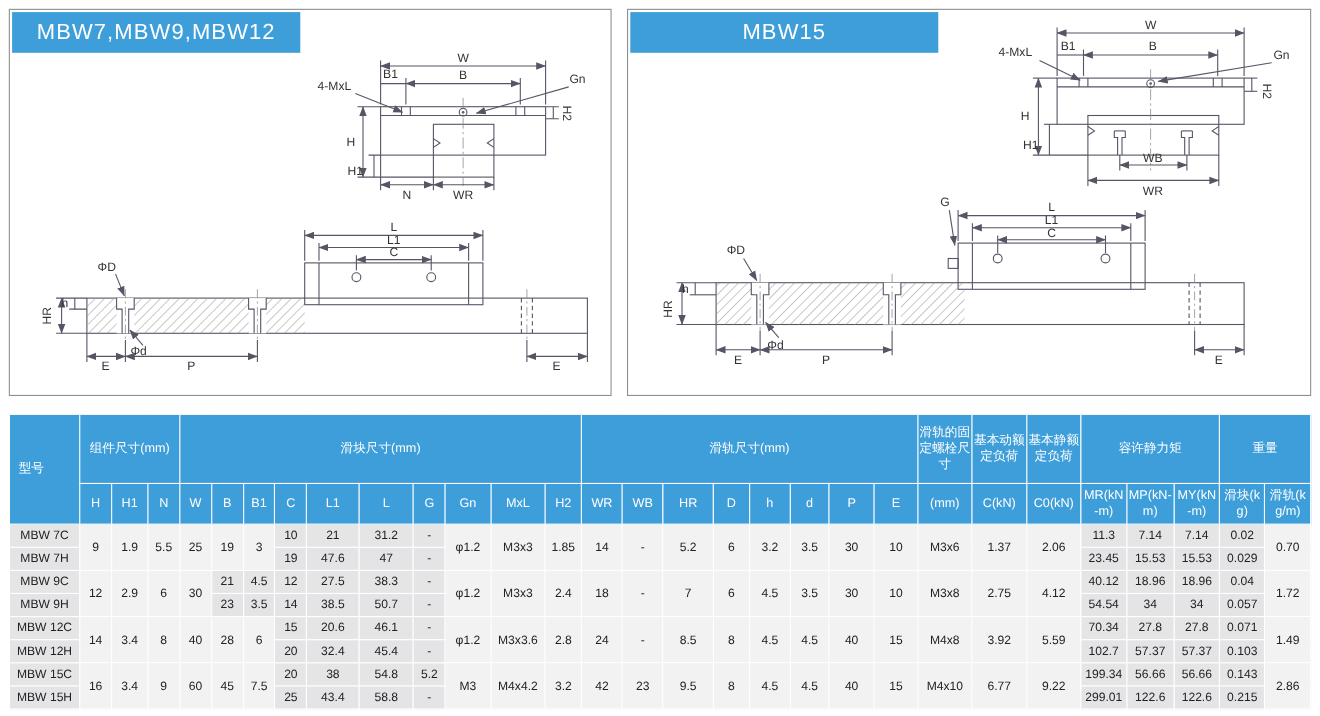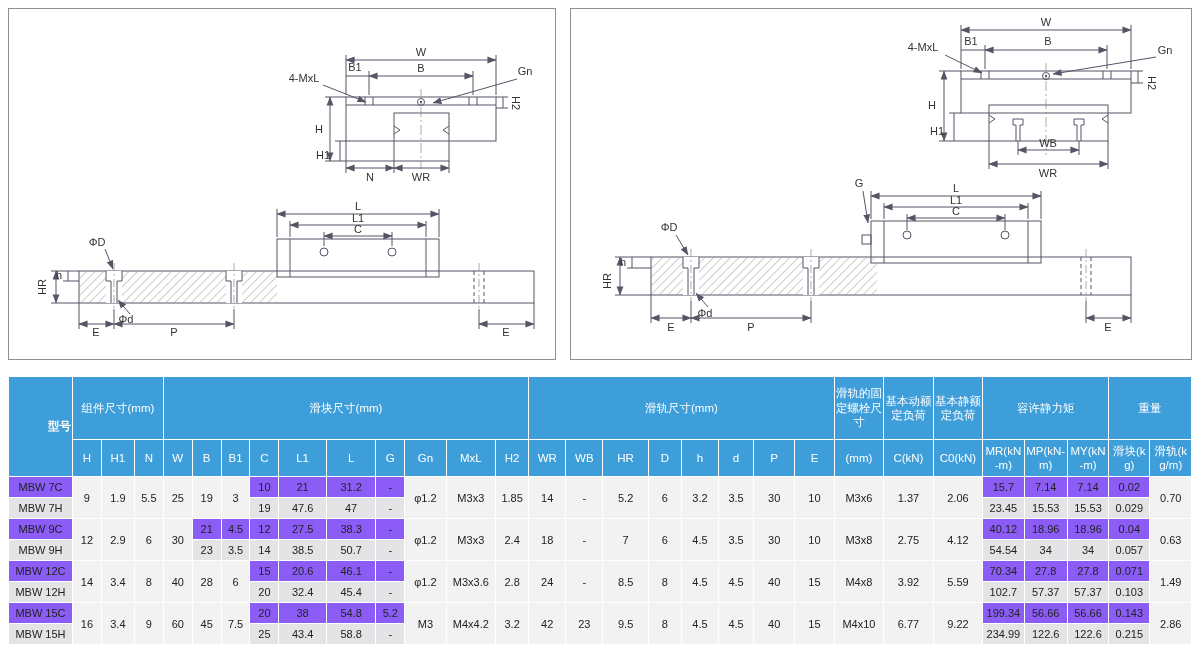--- a/index.html
+++ b/index.html
@@ -52,6 +52,7 @@
   <div class="panels">
 
     <div class="panel panel-1">
+      <div class="panel-title">MBW7,MBW9,MBW12</div>
       <svg class="drawing" viewBox="0 0 546 350">
         <defs>
           <marker id="arA" viewBox="0 0 10 10" refX="9.5" refY="5" markerWidth="9" markerHeight="9" orient="auto-start-reverse" markerUnits="userSpaceOnUse">

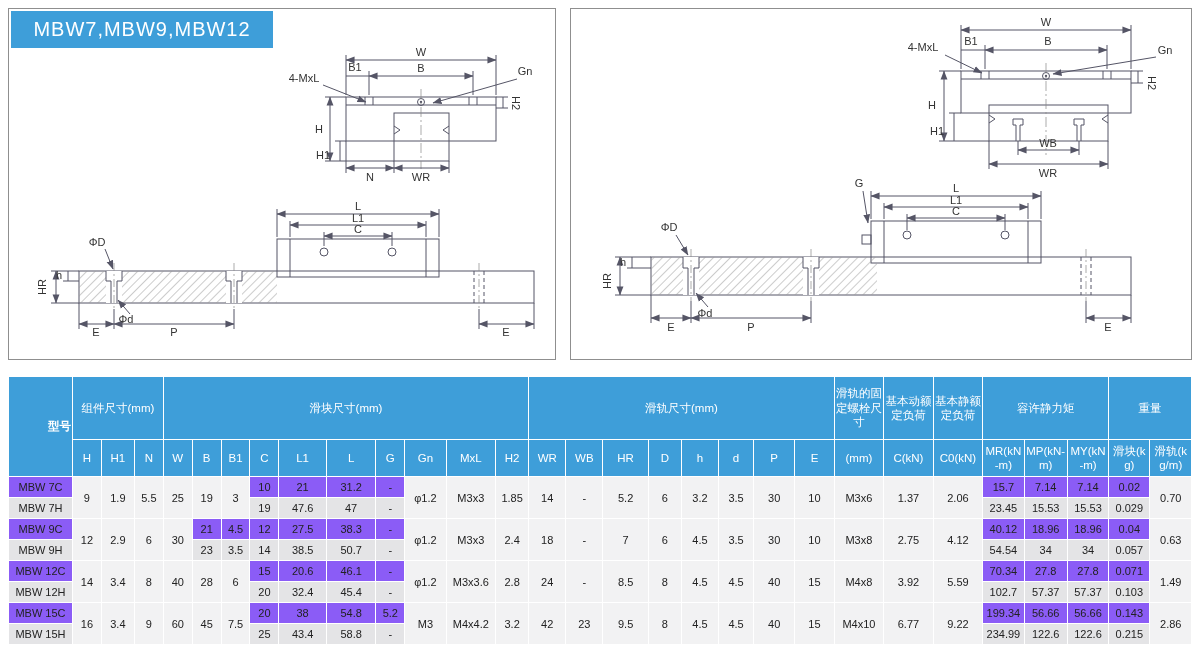--- a/index.html
+++ b/index.html
@@ -182,6 +182,7 @@
     </div>
 
     <div class="panel panel-2">
+      <div class="panel-title">MBW15</div>
       <svg class="drawing" viewBox="0 0 620 350">
         <defs>
           <marker id="arB" viewBox="0 0 10 10" refX="9.5" refY="5" markerWidth="9" markerHeight="9" orient="auto-start-reverse" markerUnits="userSpaceOnUse">

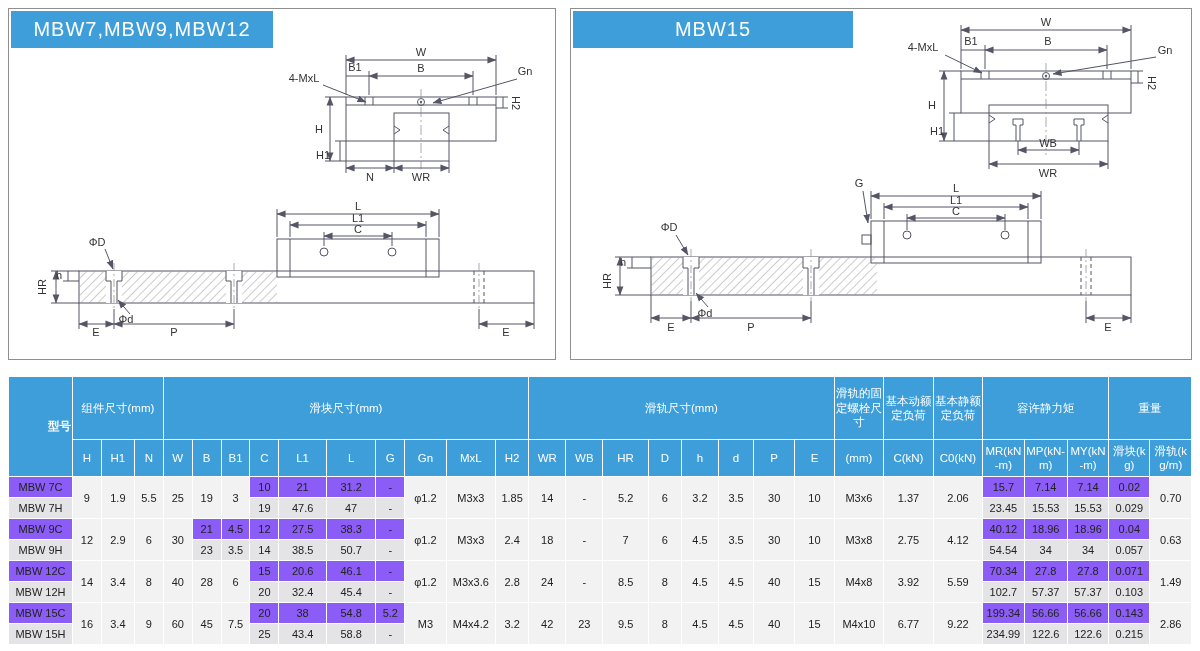--- a/index.html
+++ b/index.html
@@ -34,7 +34,7 @@
   }
   table.spec thead tr:nth-child(1) th { height:60px; }
   table.spec thead tr:nth-child(2) th { height:34px; }
-  table.spec th.model-h { text-align:right; padding-left:8px;font-weight:bold; }
+  table.spec th.model-h { text-align:left; padding-left:8px; }
   table.spec td {
     border:1px solid #fff; font-size:11px; text-align:center;
     height:20px; padding:0 1px; color:#222; vertical-align:middle;

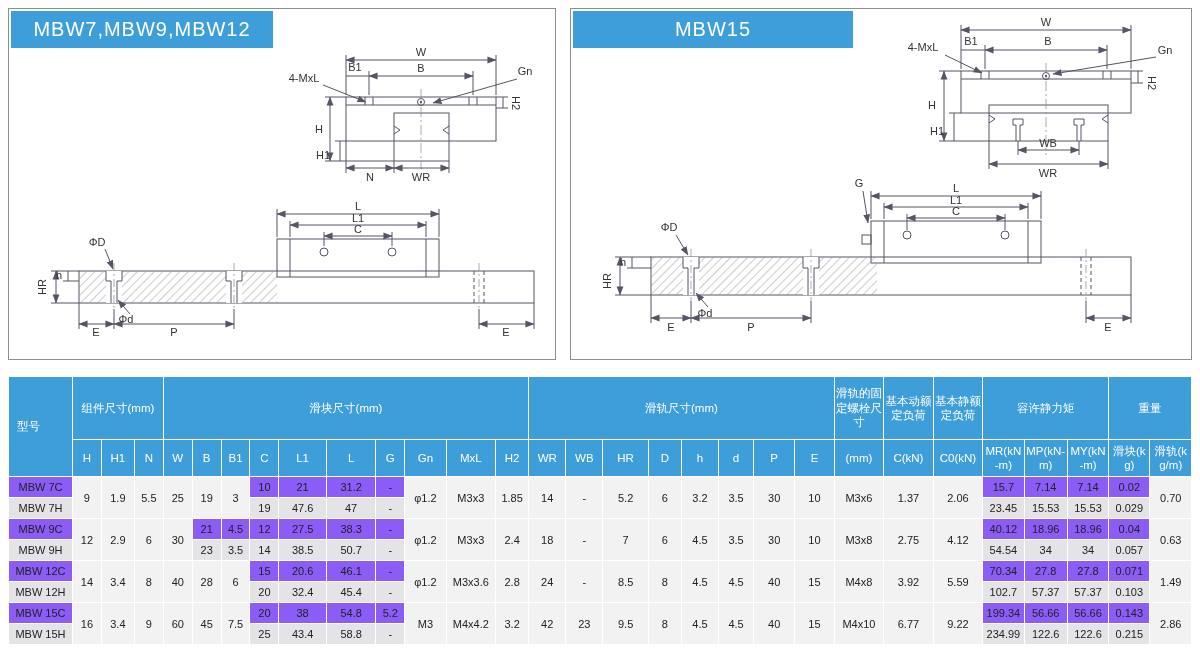--- a/index.html
+++ b/index.html
@@ -39,7 +39,7 @@
     border:1px solid #fff; font-size:11px; text-align:center;
     height:20px; padding:0 1px; color:#222; vertical-align:middle;
   }
-  tr.r0 { background:#8b5cf6; }
+  tr.r0 { background:#e5e5e5; }
   tr.r1 { background:#e4e4e6; }
   td.m { background:#f2f2f3; }
   td.model { text-align:left; padding-left:5px; }

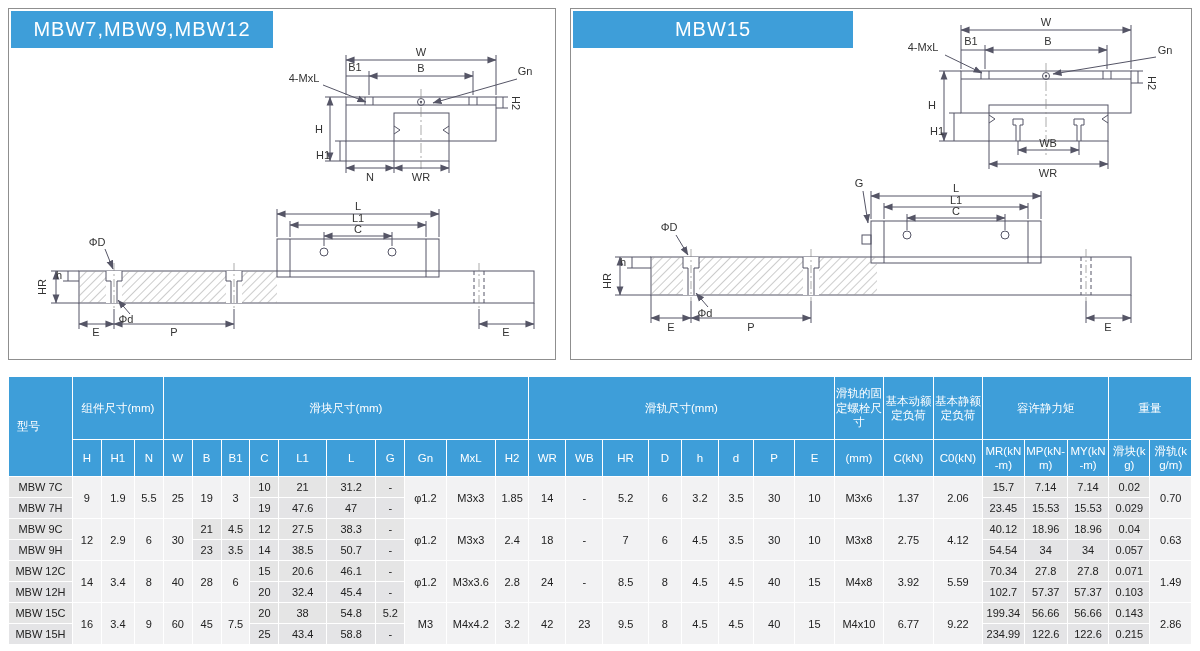--- a/index.html
+++ b/index.html
@@ -425,7 +425,7 @@
             <td rowspan="2" class="m">M3x6</td>
             <td rowspan="2" class="m">1.37</td>
             <td rowspan="2" class="m">2.06</td>
-            <td>15.7</td>
+            <td>11.3</td>
             <td>7.14</td>
             <td>7.14</td>
             <td>0.02</td>

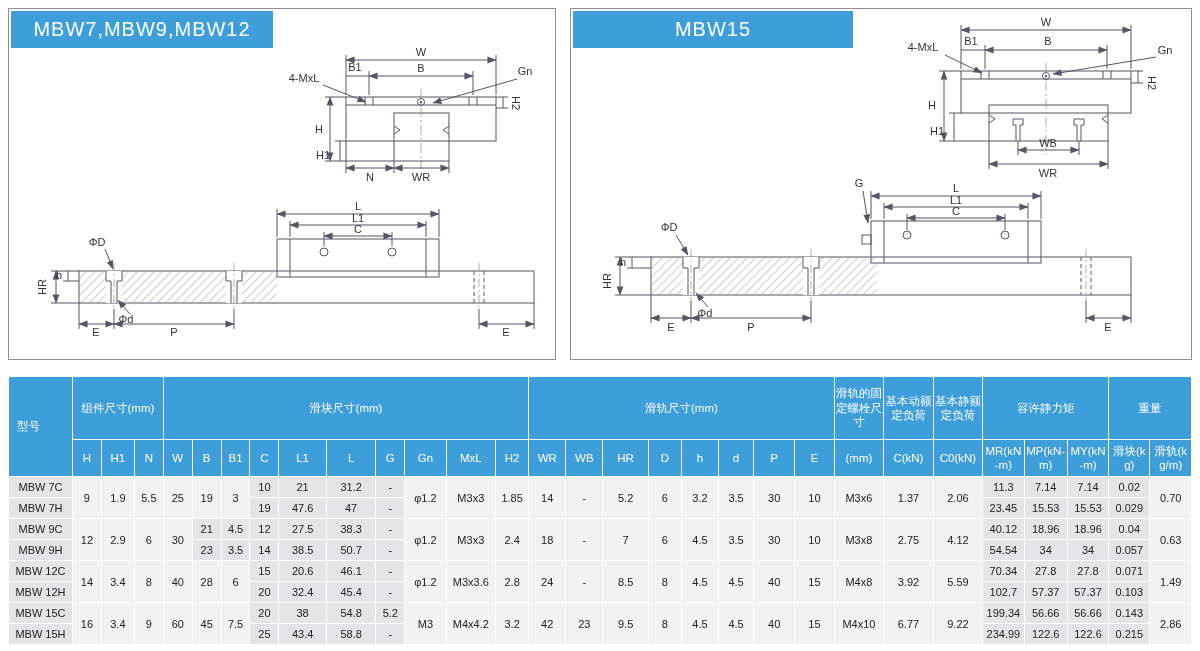--- a/index.html
+++ b/index.html
@@ -472,7 +472,7 @@
             <td>18.96</td>
             <td>18.96</td>
             <td>0.04</td>
-            <td rowspan="2" class="m">0.63</td>
+            <td rowspan="2" class="m">1.72</td>
           </tr>
           <tr class="r1">
             <td class="model">MBW 9H</td>

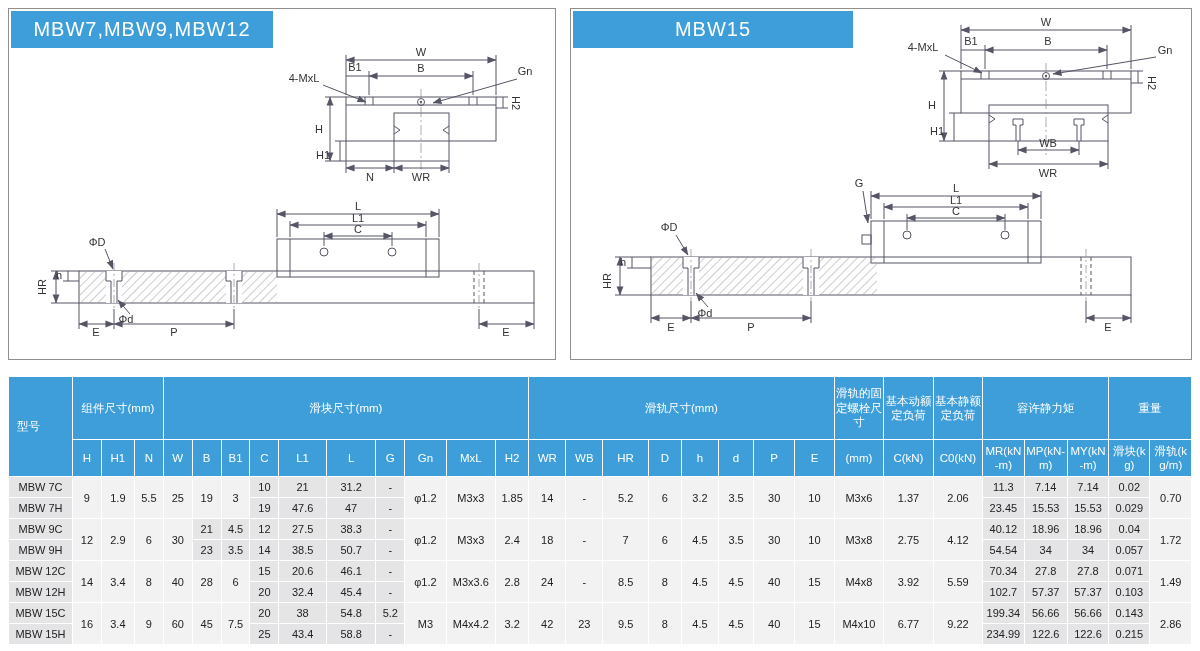--- a/index.html
+++ b/index.html
@@ -568,7 +568,7 @@
             <td>43.4</td>
             <td>58.8</td>
             <td>-</td>
-            <td>234.99</td>
+            <td>299.01</td>
             <td>122.6</td>
             <td>122.6</td>
             <td>0.215</td>

